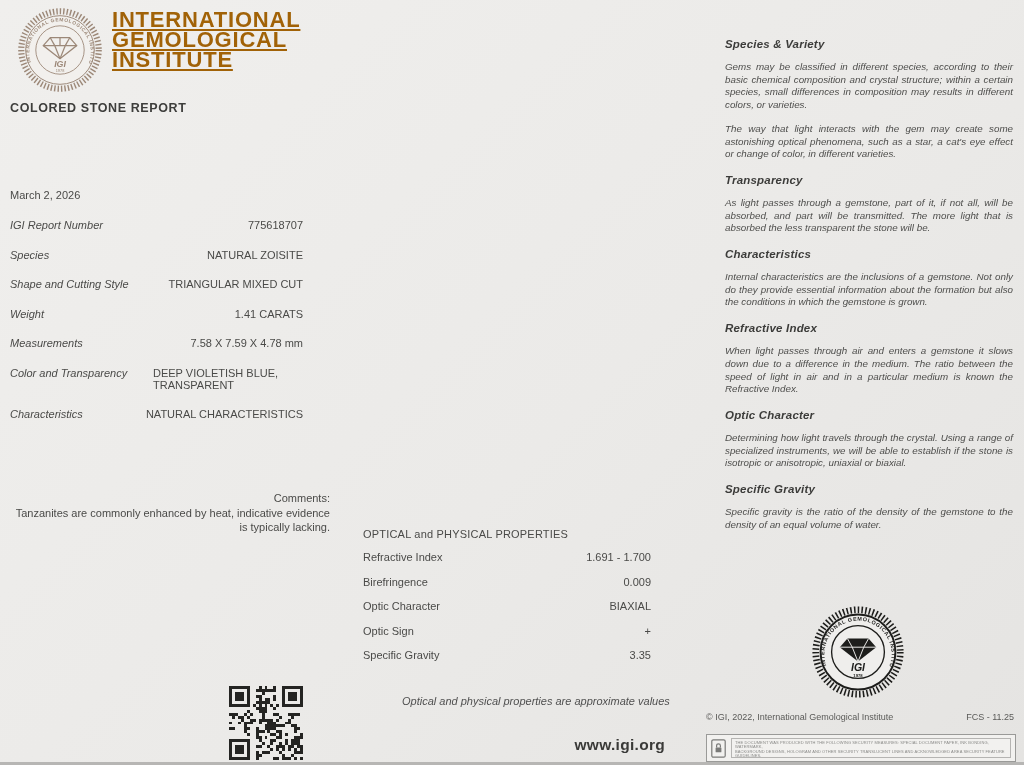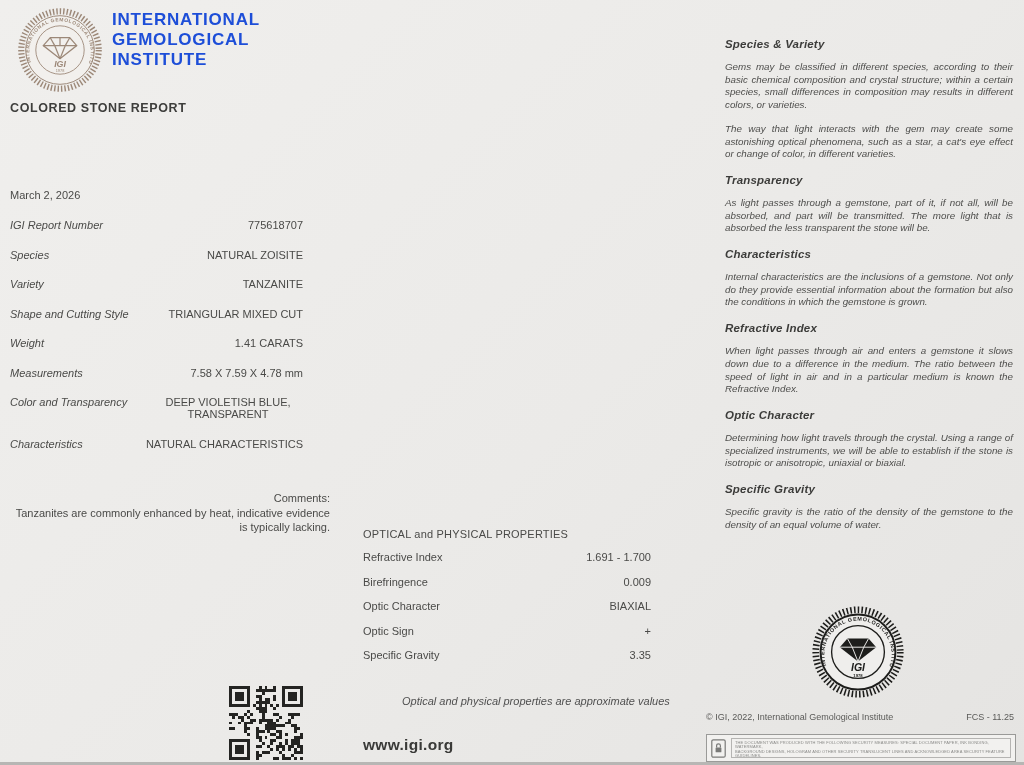--- a/index.html
+++ b/index.html
@@ -17,8 +17,8 @@
   .logo-seal { position:absolute; left:16px; top:6px; width:88px; height:88px; }
   .institute-name {
     position:absolute; left:112px; top:10px;
-    font-size:17px; font-weight:bold; letter-spacing:0.8px;
-    line-height:20px; color:#1d4ed8; white-space:pre-line;
+    font-size:22px; font-weight:bold; letter-spacing:0.8px;
+    line-height:20px; color:#a16207; white-space:pre-line;text-decoration:underline;
   }
   .report-type {
     position:absolute; left:10px; top:101px;

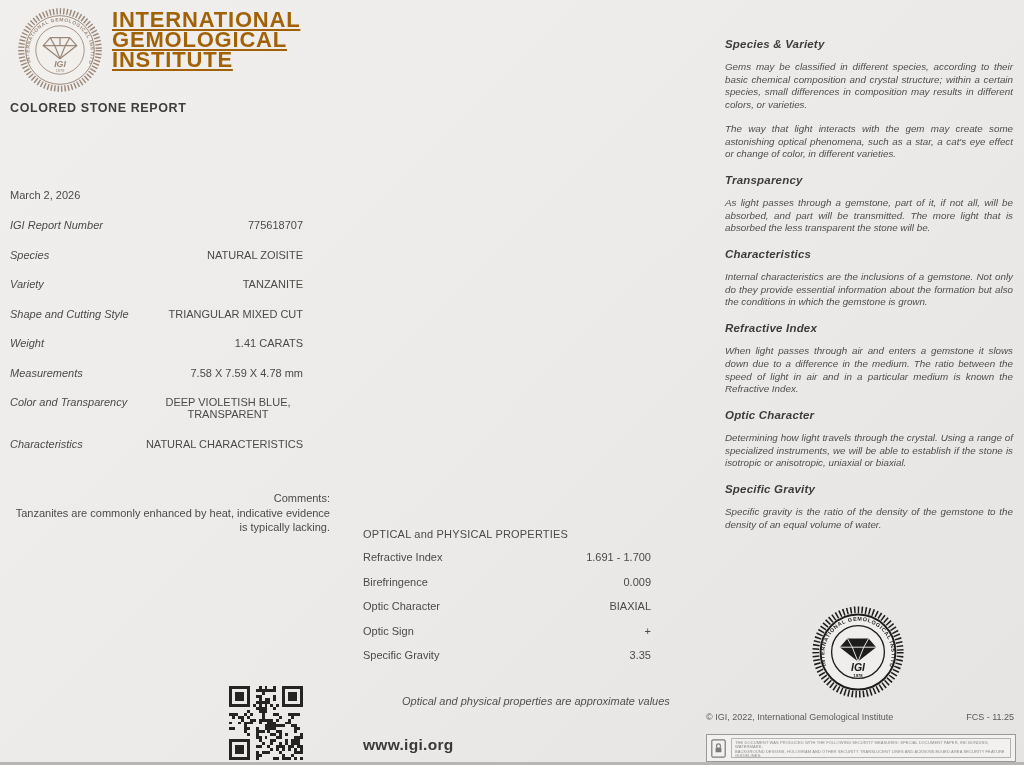--- a/index.html
+++ b/index.html
@@ -30,7 +30,7 @@
   .detail-date { margin-bottom:18px; }
   .detail-row { display:flex; justify-content:space-between; align-items:flex-start; margin-bottom:17.5px; }
   .detail-label { white-space:nowrap;font-style:italic; }
-  .detail-value { text-align:center; max-width:165px; }
+  .detail-value { text-align:left; max-width:165px; }
 
   .comments { position:absolute; left:10px; top:491px; width:320px; font-size:11px; line-height:14.5px;text-align:right; }
 

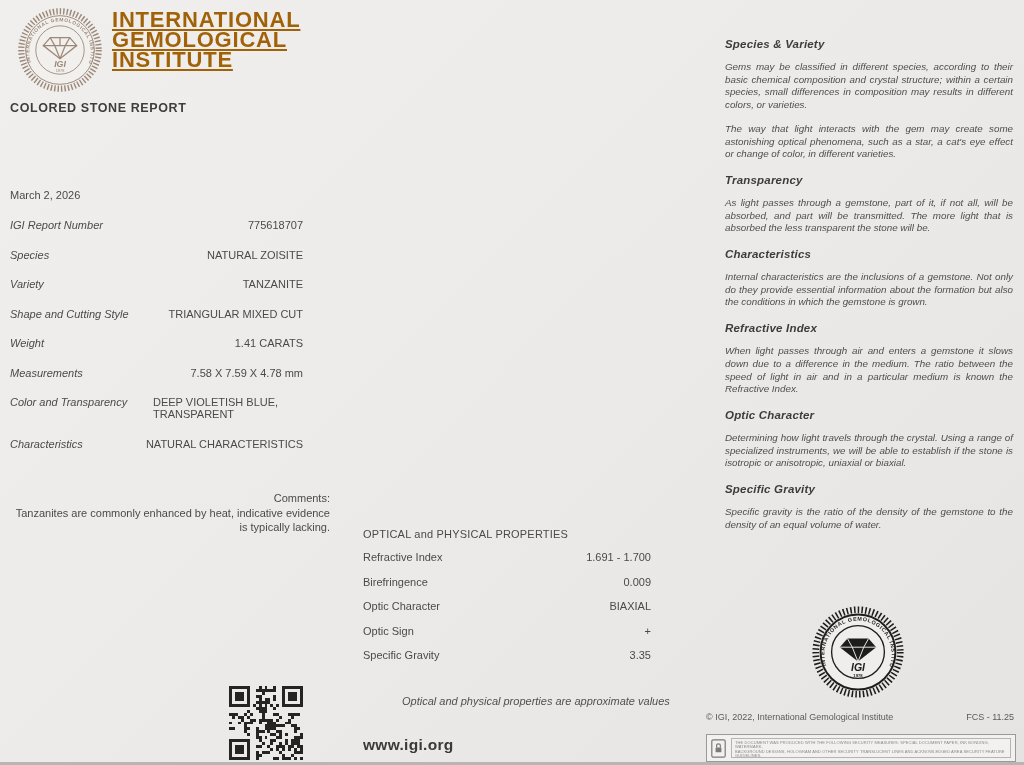--- a/index.html
+++ b/index.html
@@ -112,10 +112,6 @@
     <div class="detail-row">
       <span class="detail-label">Species</span>
       <span class="detail-value">NATURAL ZOISITE</span>
-    </div>
-    <div class="detail-row">
-      <span class="detail-label">Variety</span>
-      <span class="detail-value">TANZANITE</span>
     </div>
     <div class="detail-row">
       <span class="detail-label">Shape and Cutting Style</span>

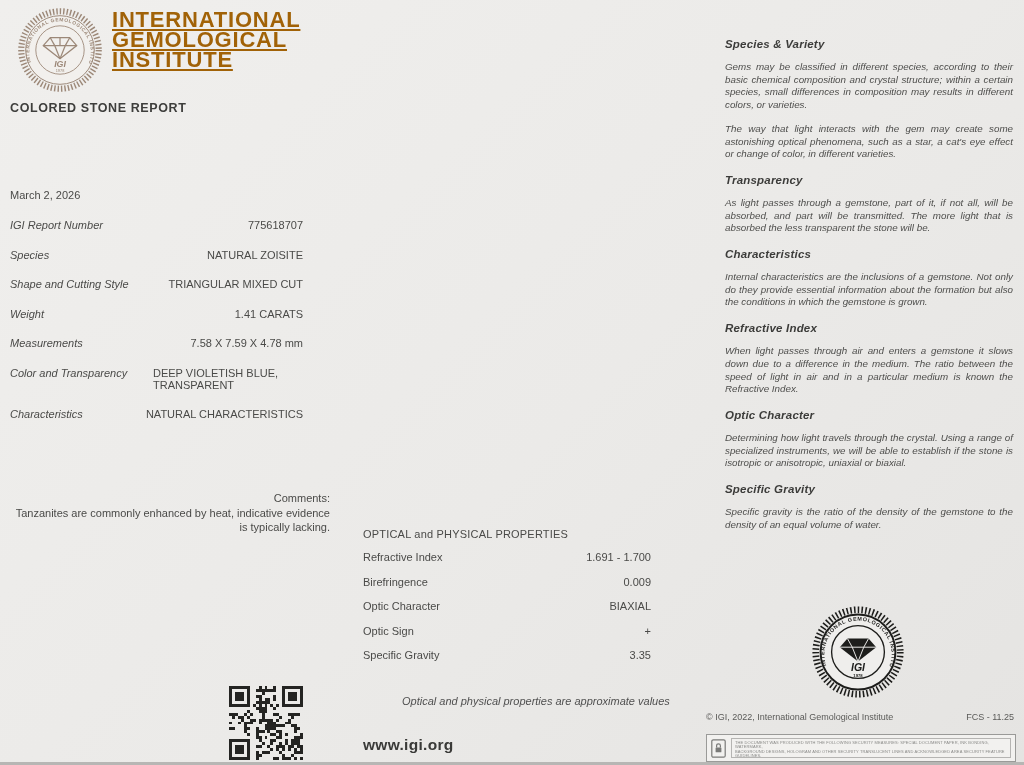--- a/index.html
+++ b/index.html
@@ -41,7 +41,7 @@
   .prop-note { position:absolute; left:363px; top:695px; font-size:11px; font-style:italic; color:#505050;margin-left:39px; }
 
   .qr { position:absolute; left:229px; top:686px; width:74px; height:74px; }
-  .website { position:absolute; left:363px; top:736px; width:288px; text-align:left;
+  .website { position:absolute; left:377px; top:736px; width:288px; text-align:right;
              font-size:15.5px; font-weight:bold; color:#3a3a38; letter-spacing:0.3px; }
 
   

